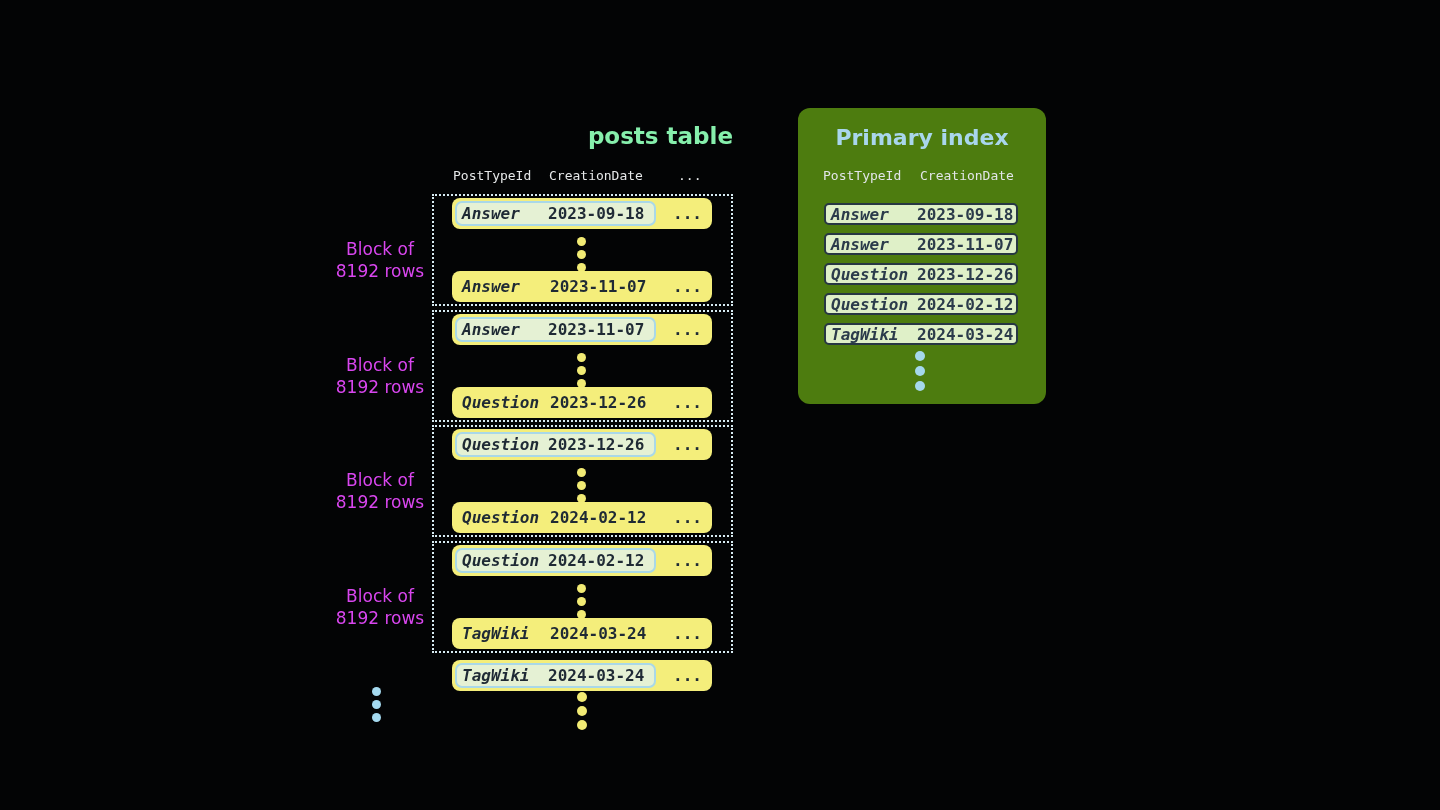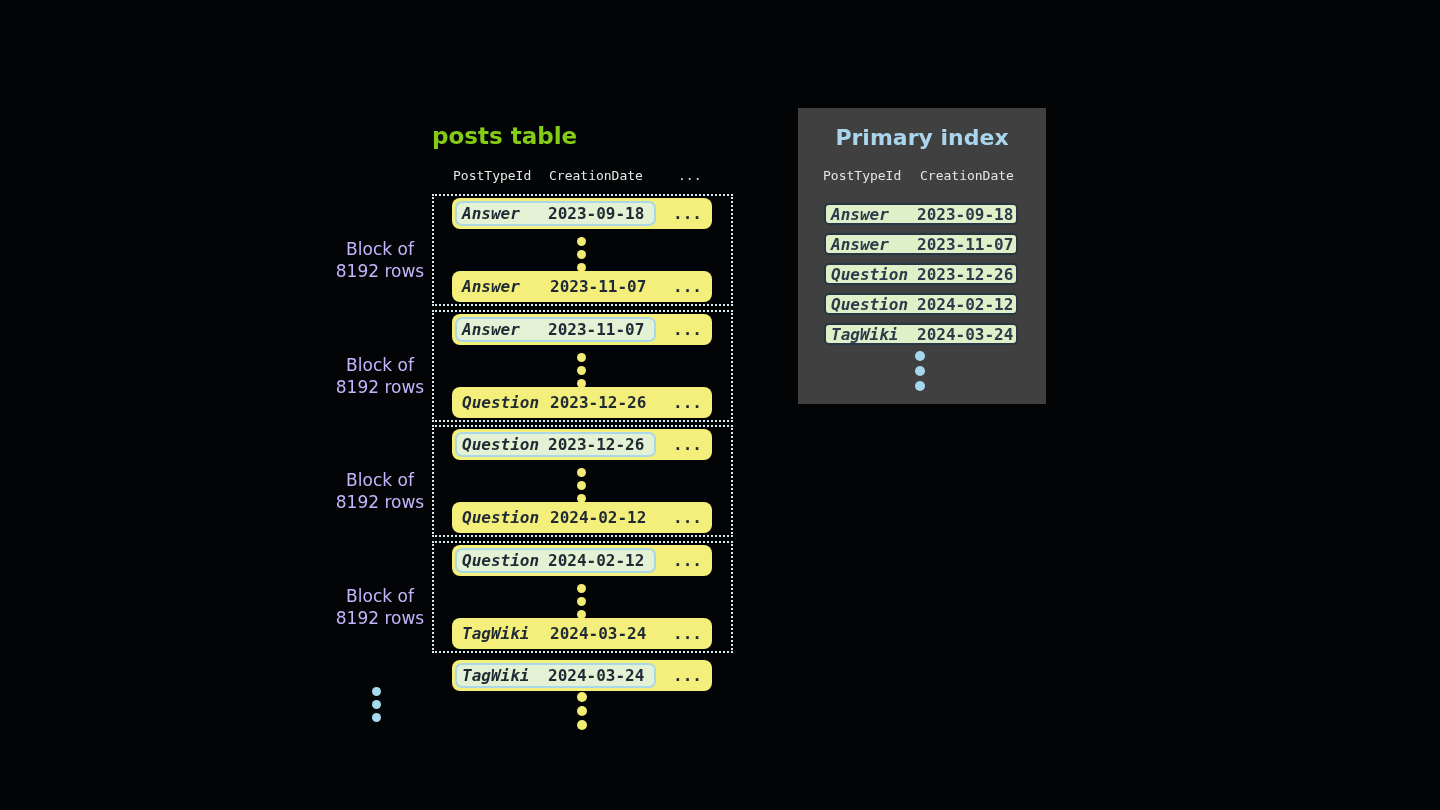--- a/index.html
+++ b/index.html
@@ -8,8 +8,8 @@
   .abs{position:absolute;}
 
   
-  .posts-title{left:432px;top:122px;width:301px;text-align:left;
-    font-size:23px;font-weight:600;color:#84cc16;line-height:28px;}
+  .posts-title{left:432px;top:122px;width:301px;text-align:right;
+    font-size:23px;font-weight:600;color:#86efac;line-height:28px;}
   .posts-header{left:432px;top:168px;width:301px;height:16px;
     font-family:"DejaVu Sans Mono",monospace;font-size:13px;color:#e6e8e9;}
   .posts-header span{position:absolute;top:0;line-height:16px;}

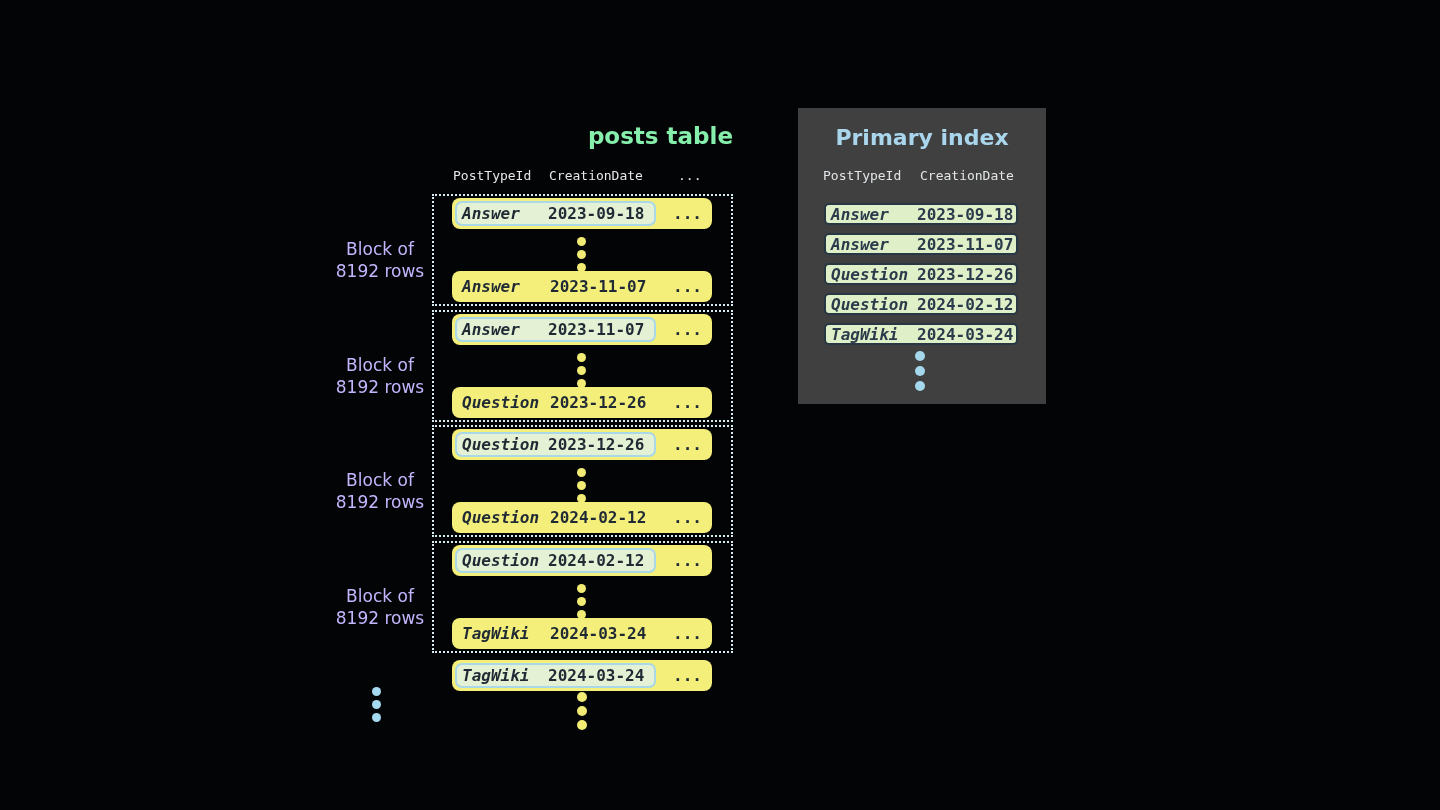--- a/index.html
+++ b/index.html
@@ -49,8 +49,8 @@
   .moreblocksdots .dot{width:9px;height:9px;background:#a5daf0;}
 
   
-  .panel{left:798px;top:108px;width:248px;height:296px;background:#404040;
-    border-radius:0;}
+  .panel{left:798px;top:108px;width:248px;height:296px;background:#4d7c0f;
+    border-radius:12px;}
   .panel-title{left:0;top:16px;width:248px;text-align:center;font-size:22px;
     font-weight:600;color:#a9d6ec;line-height:28px;}
   .panel-header{left:0;top:60px;width:248px;height:16px;

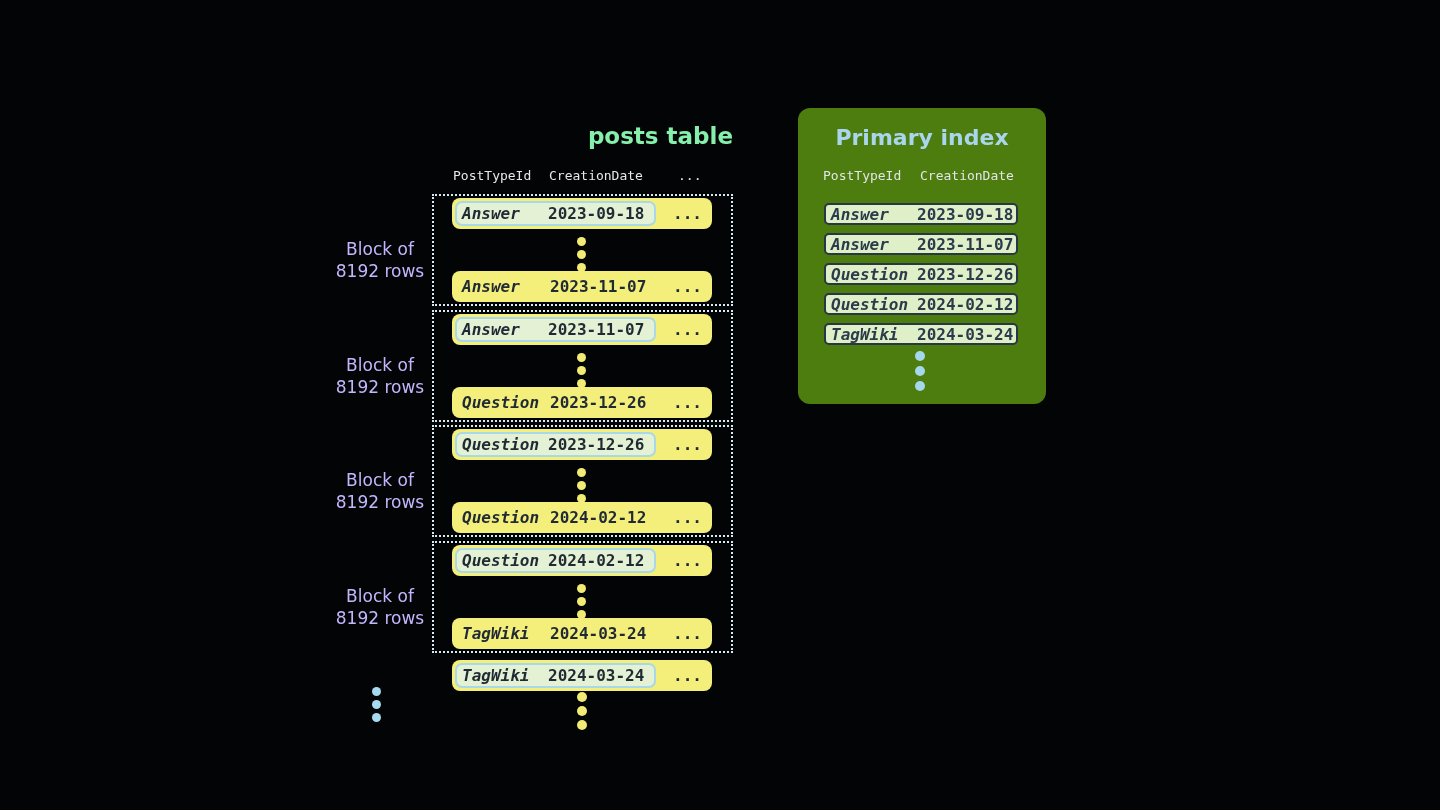--- a/index.html
+++ b/index.html
@@ -20,7 +20,7 @@
   .b1{top:194px;} .b2{top:310px;} .b3{top:425px;} .b4{top:541px;}
 
   .block-label{left:-139px;top:43px;width:170px;text-align:center;
-    font-size:17px;line-height:21.5px;color:#c4b5fd;}
+    font-size:17px;line-height:21.5px;color:#d946ef;}
 
   .row{width:260px;height:31px;background:#f4ee7b;border-radius:8px;
     display:flex;align-items:center;position:absolute;

